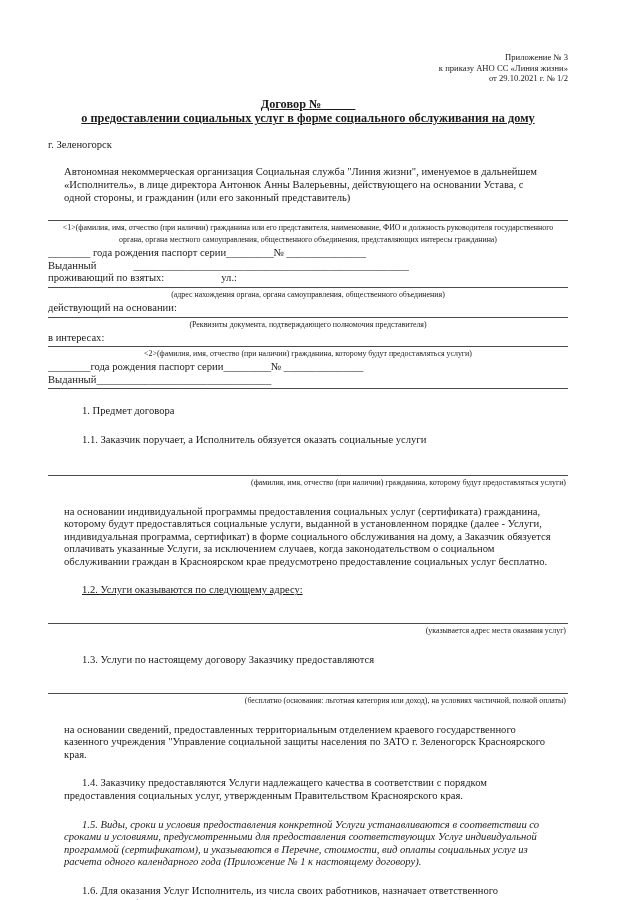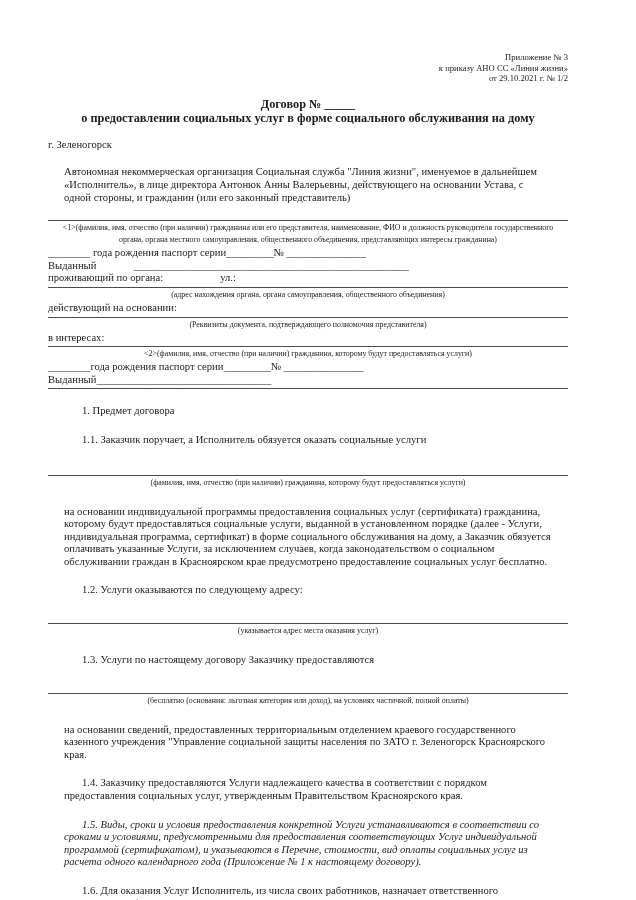--- a/index.html
+++ b/index.html
@@ -16,7 +16,7 @@
     overflow:hidden;
   }
   .apx{ text-align:right; font-size:8.6px; line-height:10.6px; }
-  .title{ text-align:center; font-weight:bold; font-size:12.3px; line-height:14.5px; margin-top:13px; }
+  .title{ text-align:center; font-weight:bold; font-size:12.3px; line-height:14.5px; margin-top:13px;text-decoration:underline; }
   .city{ margin-top:13px; }
   .cityblank{ margin-top:7px; letter-spacing:0.5px; }
   p{ margin:16px; }

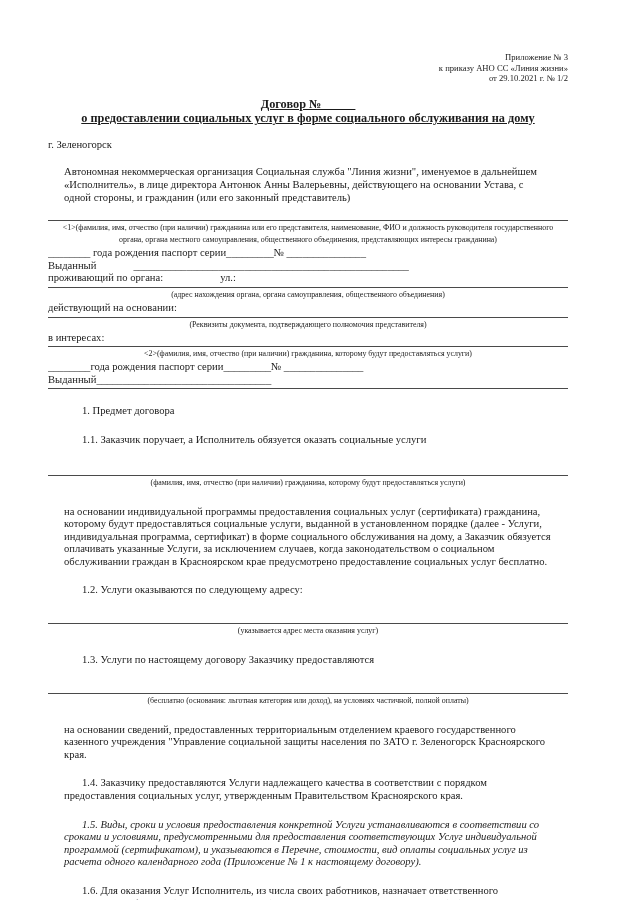--- a/index.html
+++ b/index.html
@@ -68,7 +68,7 @@
     <span>Выданный</span><span class="blankgap">____________________________________________________</span>
   </div>
   <div class="fill">
-    <span>проживающий по органа:</span><span class="street">ул.:</span>
+    <span>проживающий по взятых:</span><span class="street">ул.:</span>
   </div>
   <div class="cap">(адрес нахождения органа, органа самоуправления, общественного объединения)</div>
 

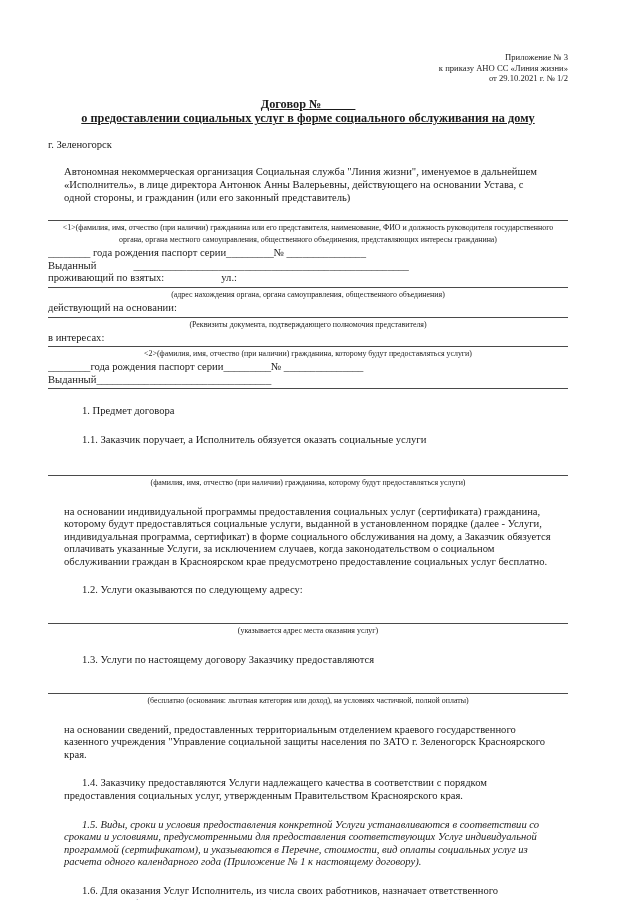--- a/index.html
+++ b/index.html
@@ -29,7 +29,7 @@
     padding:1px 2px 1px 2px;
     margin-top:2px;
   }
-  .cap.nb{ margin-top:0; }
+  .cap.nb{ margin-top:0;text-align:right; }
   .rule{ border-top:1px solid #4a4a4a; height:0; margin-top:2px; }
   .fill{ white-space:nowrap; overflow:hidden; }
   .street{ margin-left:57px; }

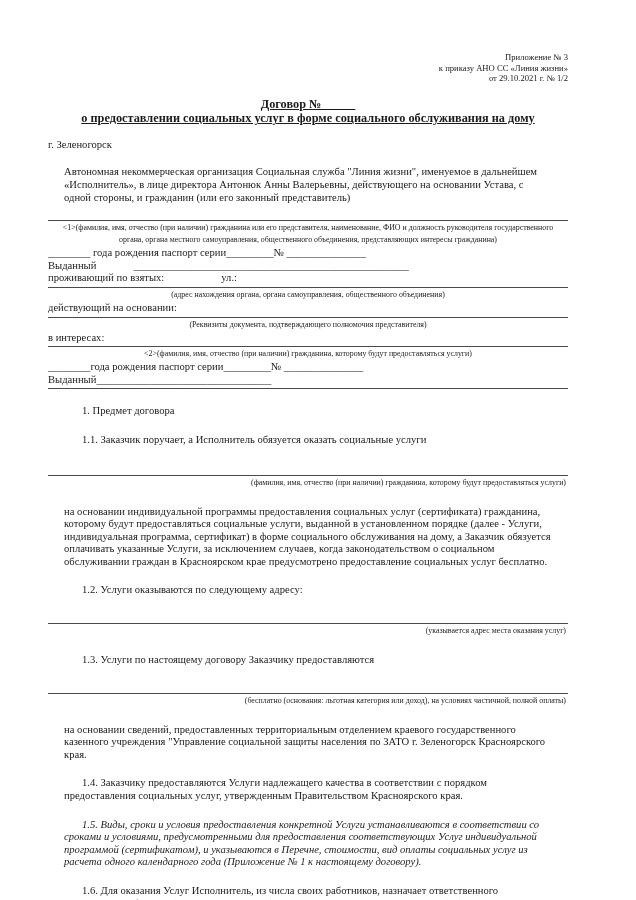--- a/index.html
+++ b/index.html
@@ -38,7 +38,7 @@
   .ind{ text-indent:18px; }
   .gap12{ height:12px; }
   .gap10{ height:10px; }
-  .mt9{ margin-top:9px; }
+  .mt9{ margin-top:9px;text-decoration:underline; }
   .mt12{ margin-top:12px;font-style:italic; }
 </style>
 </head>

